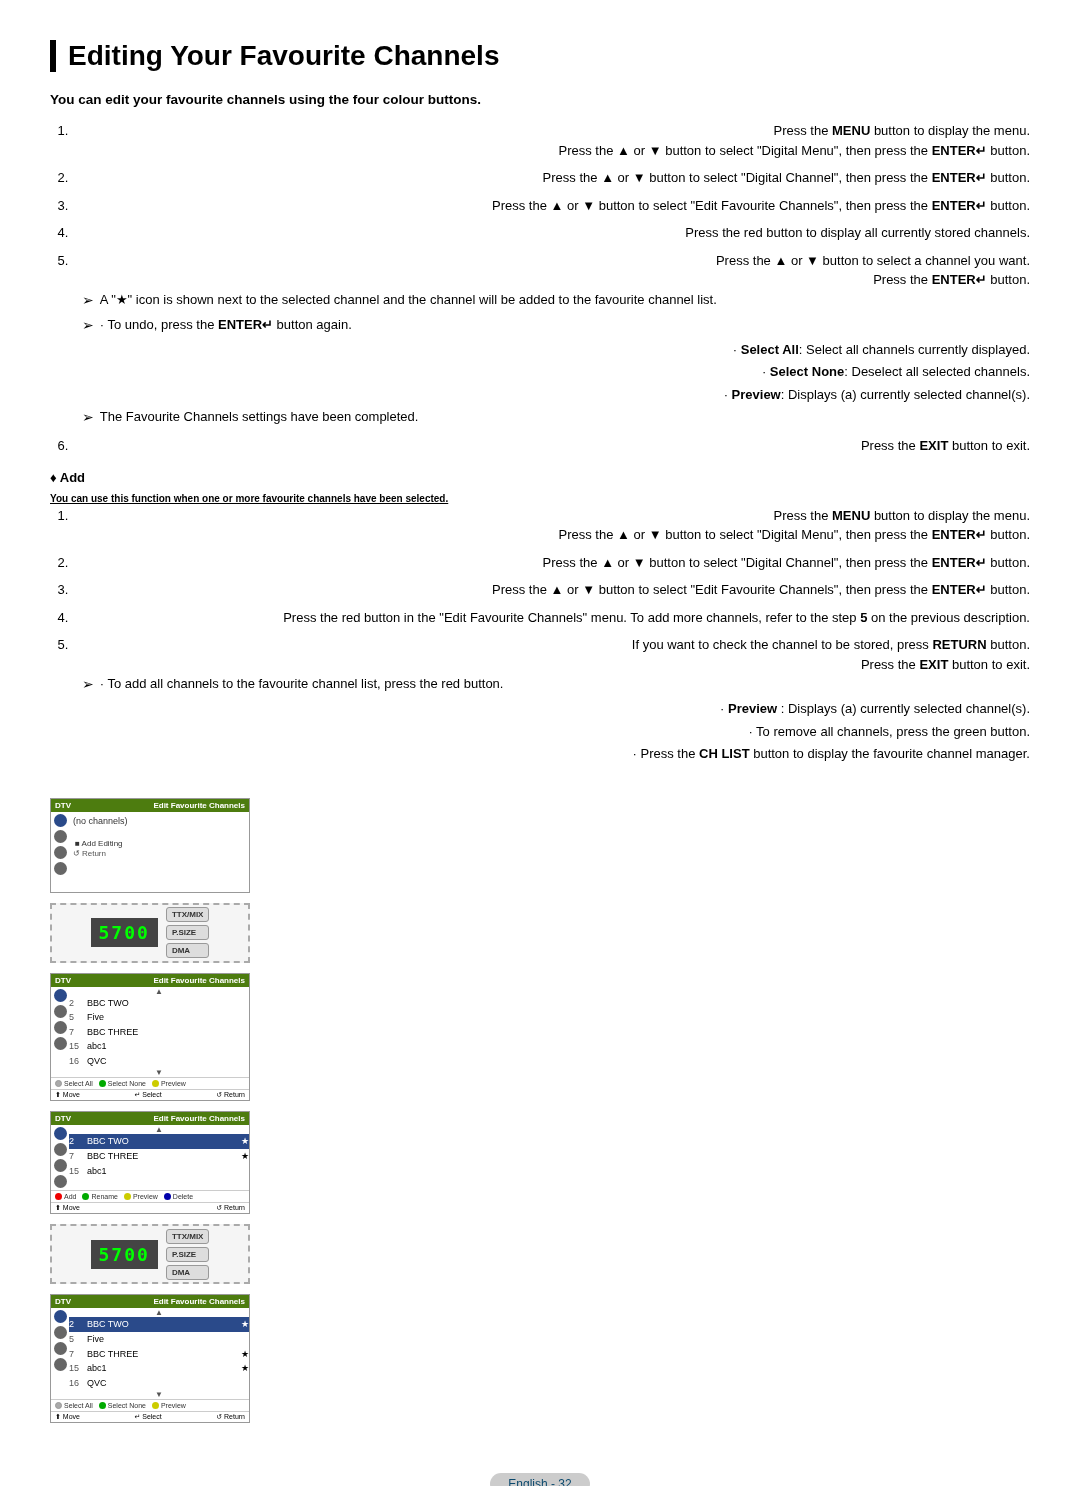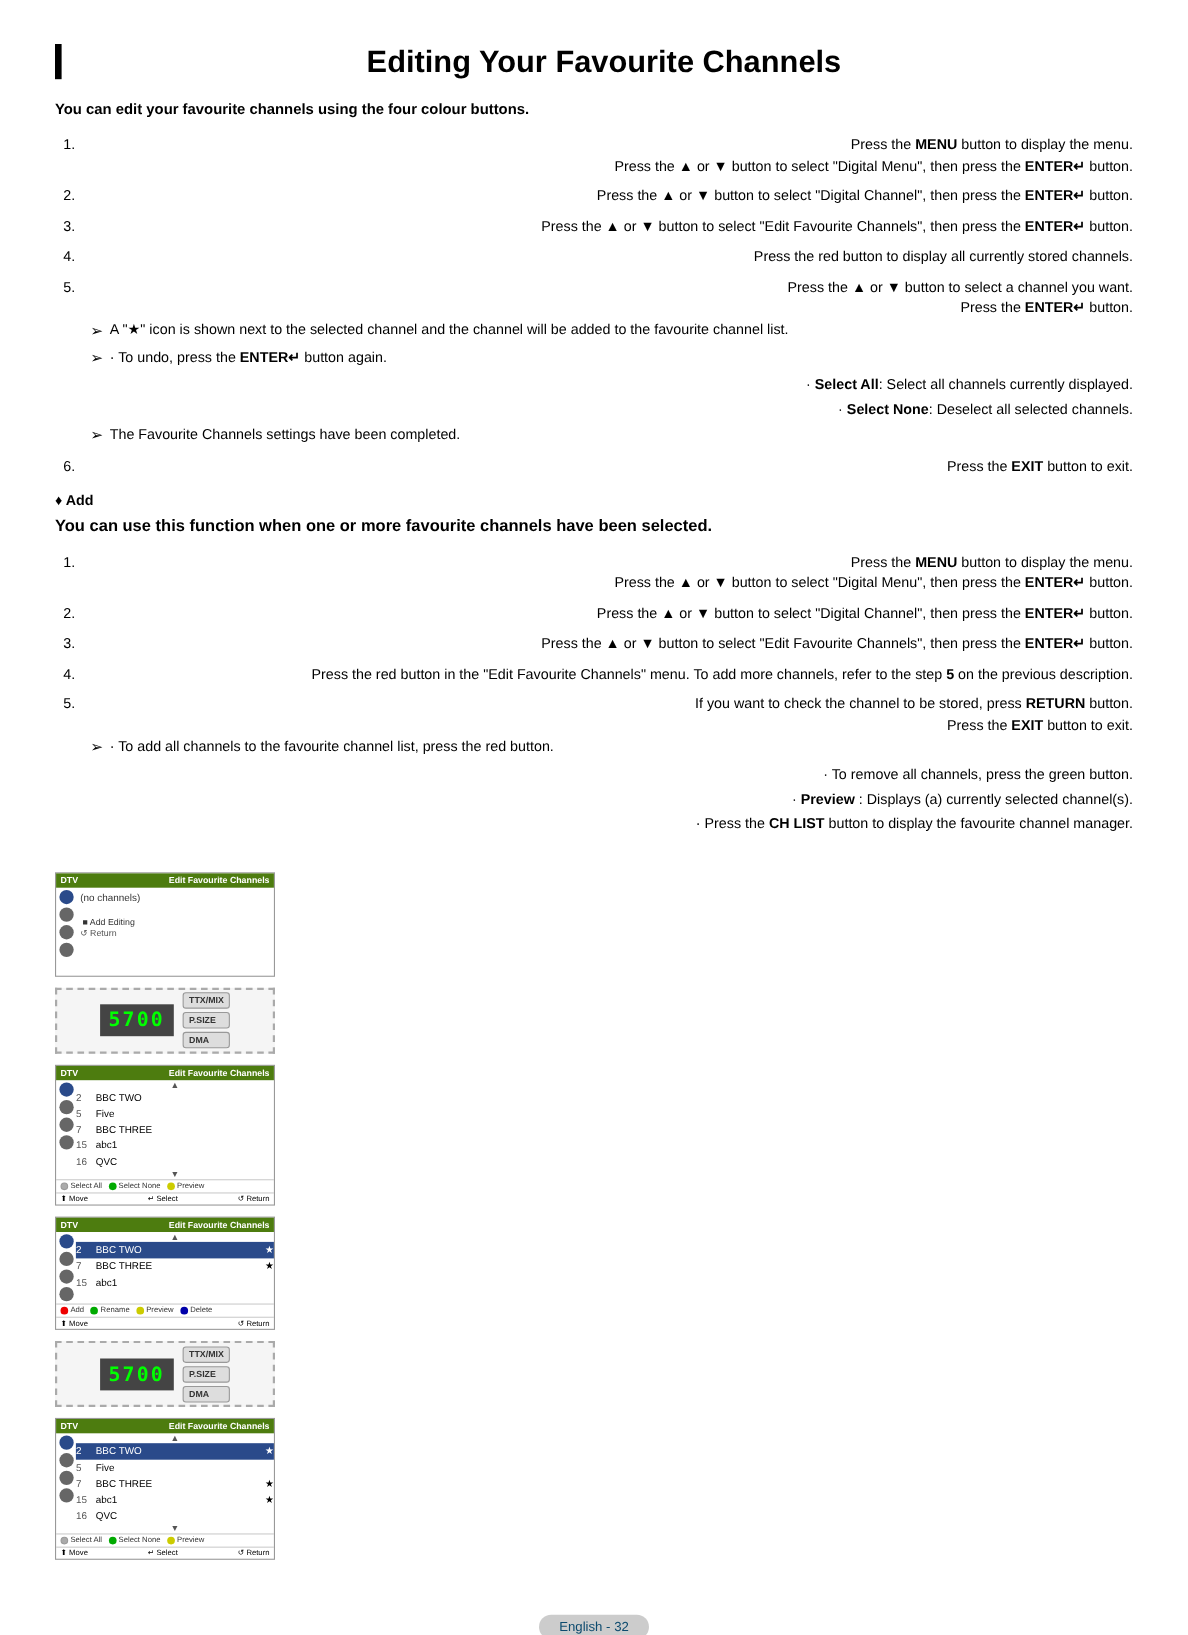--- a/index.html
+++ b/index.html
@@ -22,7 +22,6 @@
     .page-title {
       font-size: 28px;
       font-weight: bold;
-      text-align: center;
     }
 
     

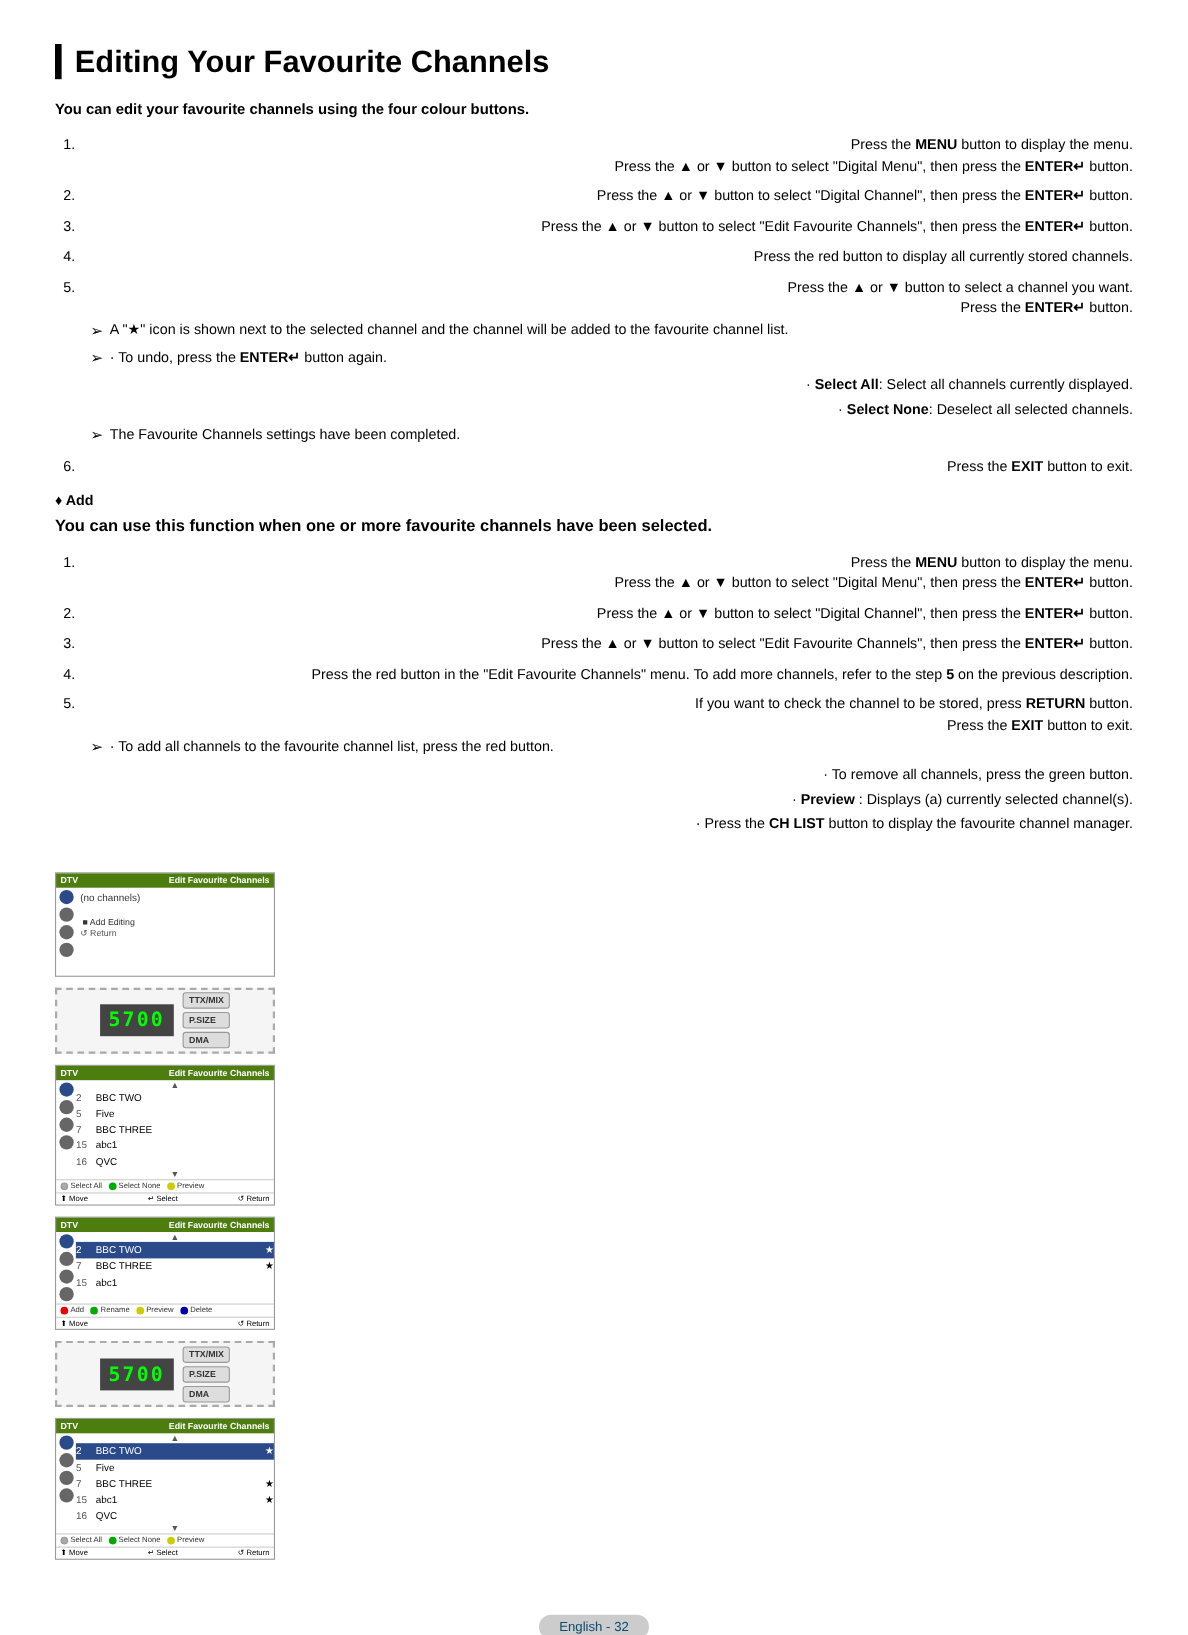--- a/index.html
+++ b/index.html
@@ -319,6 +319,7 @@
         </div>
         <div class="bullet-item">· <b>Select All</b>: Select all channels currently displayed.</div>
         <div class="bullet-item">· <b>Select None</b>: Deselect all selected channels.</div>
+        <div class="bullet-item">· <b>Preview</b>: Displays (a) currently selected channel(s).</div>
         <div class="arrow-item">
           <span class="arrow">➢</span>
           <span>The Favourite Channels settings have been completed.</span>

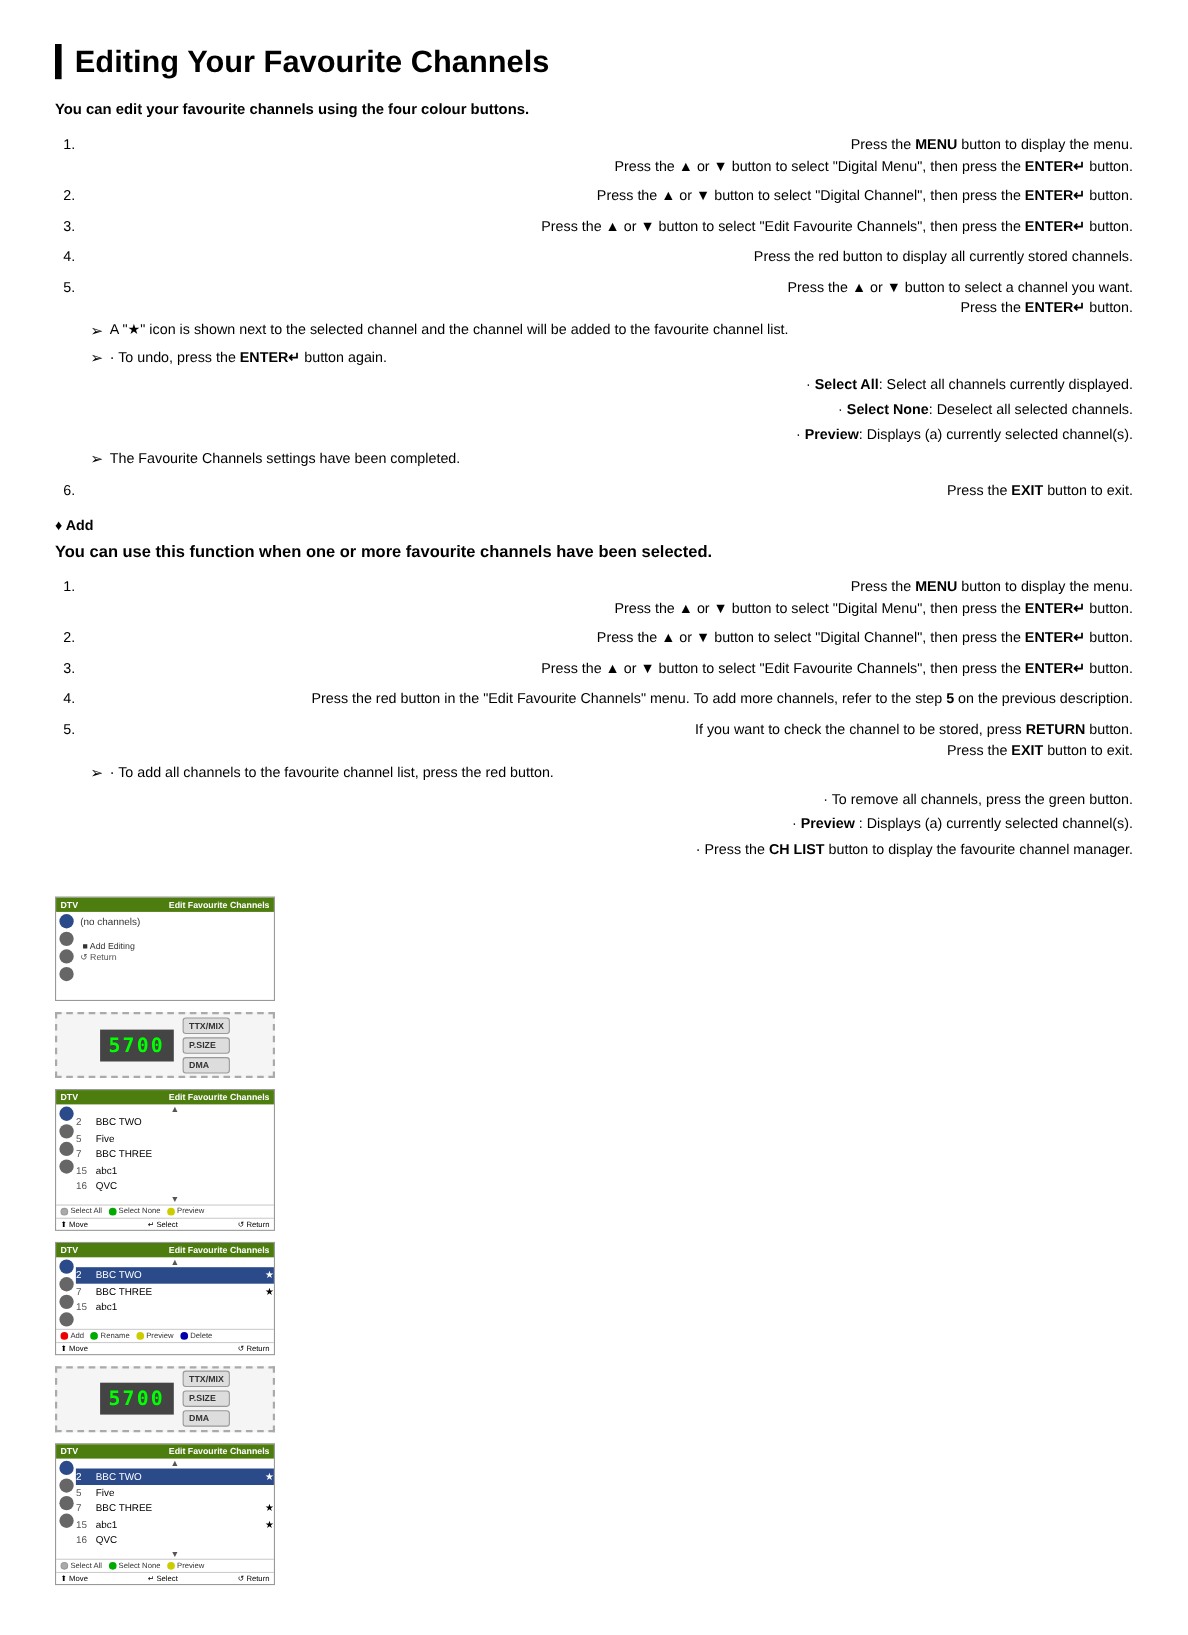--- a/index.html
+++ b/index.html
@@ -87,9 +87,9 @@
     }
     .section-intro-bold {
       font-weight: bold;
-      font-size: 15px;
-      margin-bottom: 10px;
+      font-size: 10px;
       line-height: 1.5;
+      text-decoration: underline;
     }
 
     

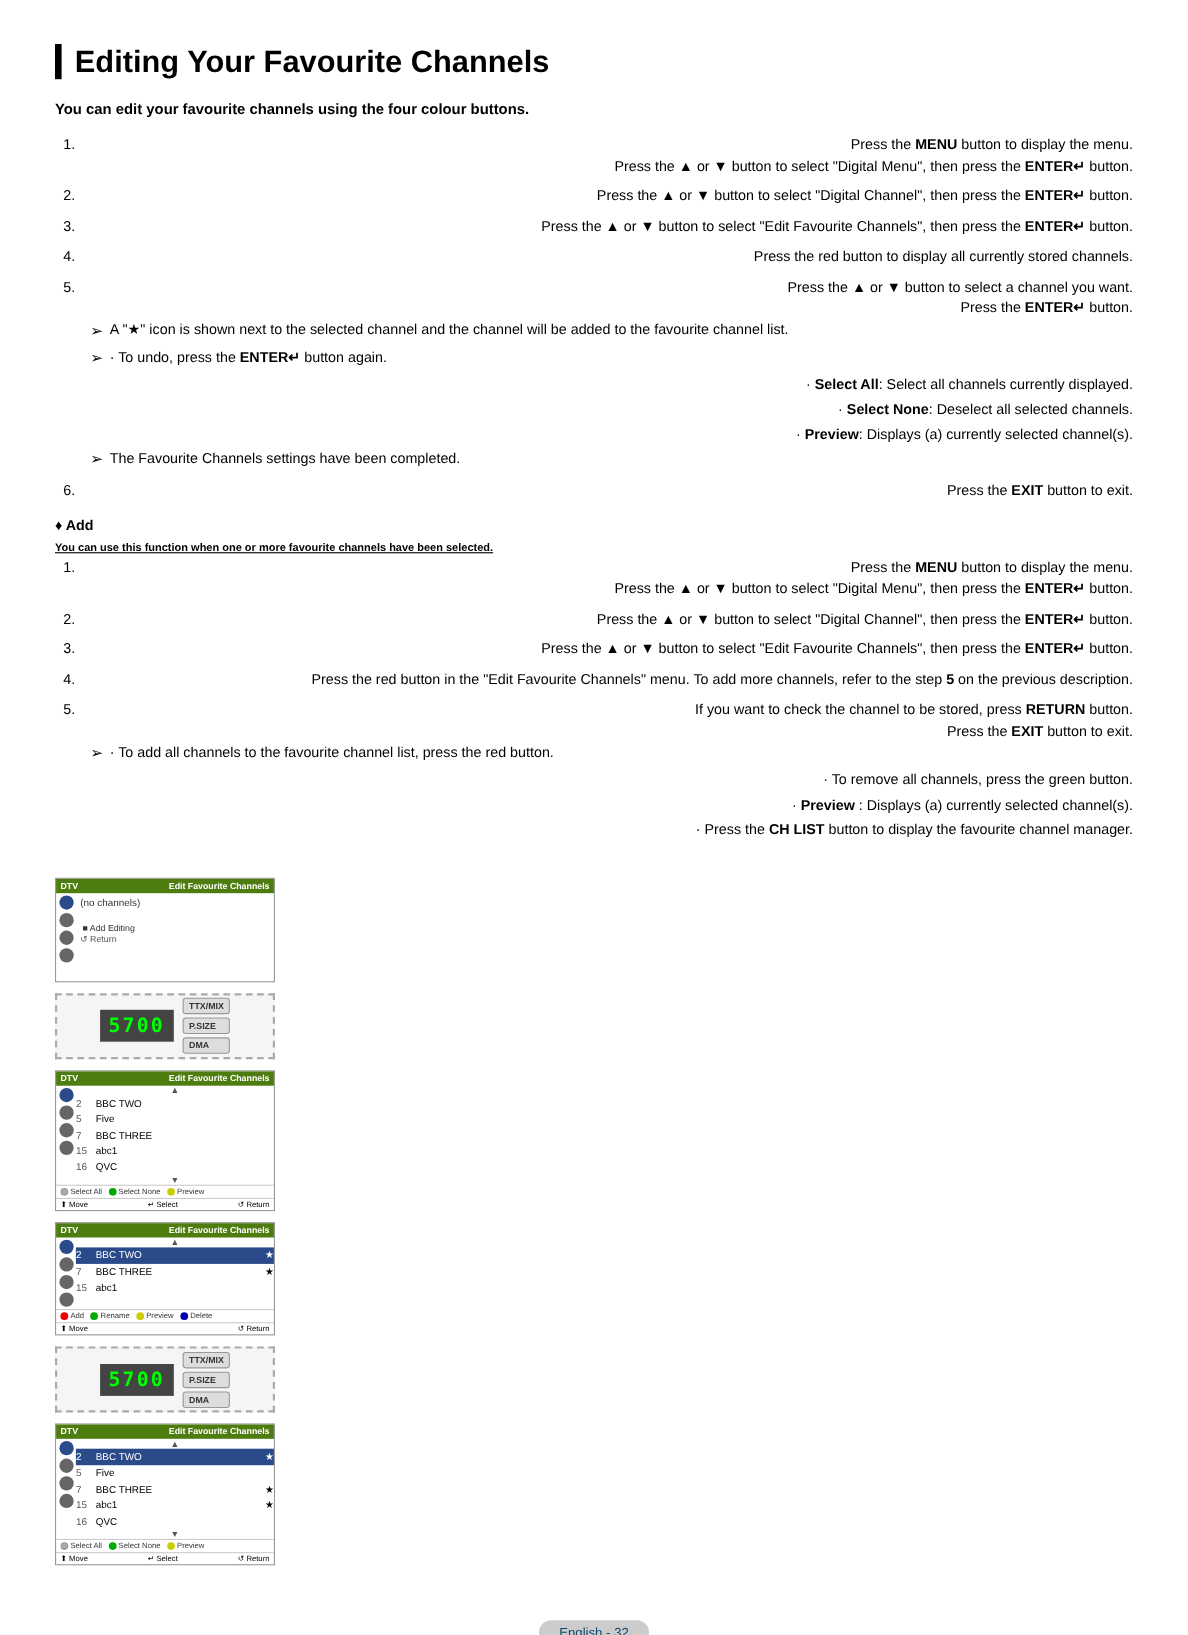--- a/index.html
+++ b/index.html
@@ -355,8 +355,8 @@
           <span class="arrow">➢</span>
           <span>· To add all channels to the favourite channel list, press the red button.</span>
         </div>
+        <div class="bullet-item">· <b>Preview</b> : Displays (a) currently selected channel(s).</div>
         <div class="bullet-item">· To remove all channels, press the green button.</div>
-        <div class="bullet-item">· <b>Preview</b> : Displays (a) currently selected channel(s).</div>
         <div class="bullet-item">· Press the <b>CH LIST</b> button to display the favourite channel manager.</div>
       </li>
     </ol>

